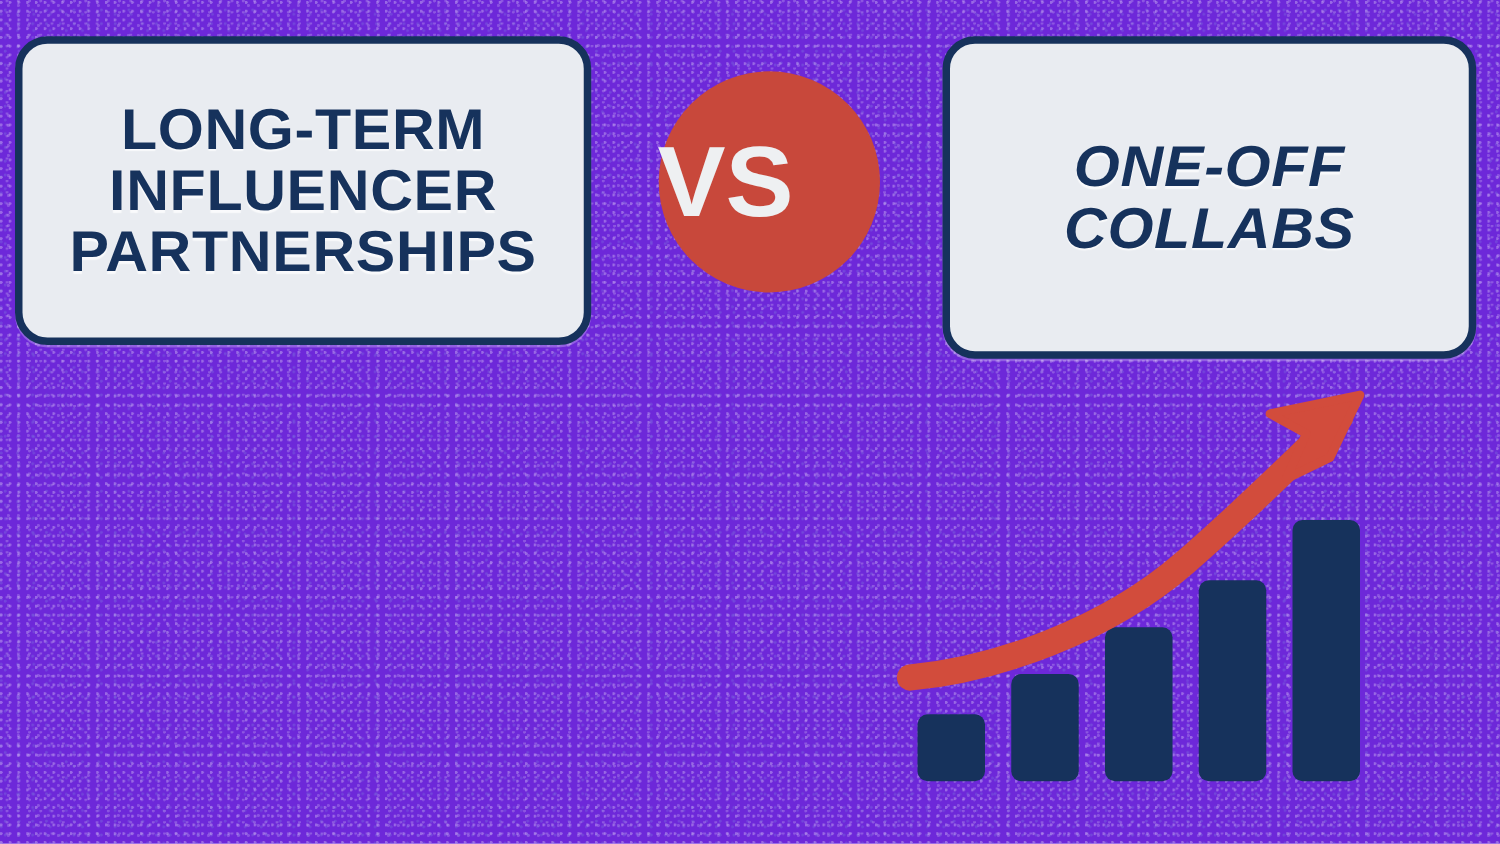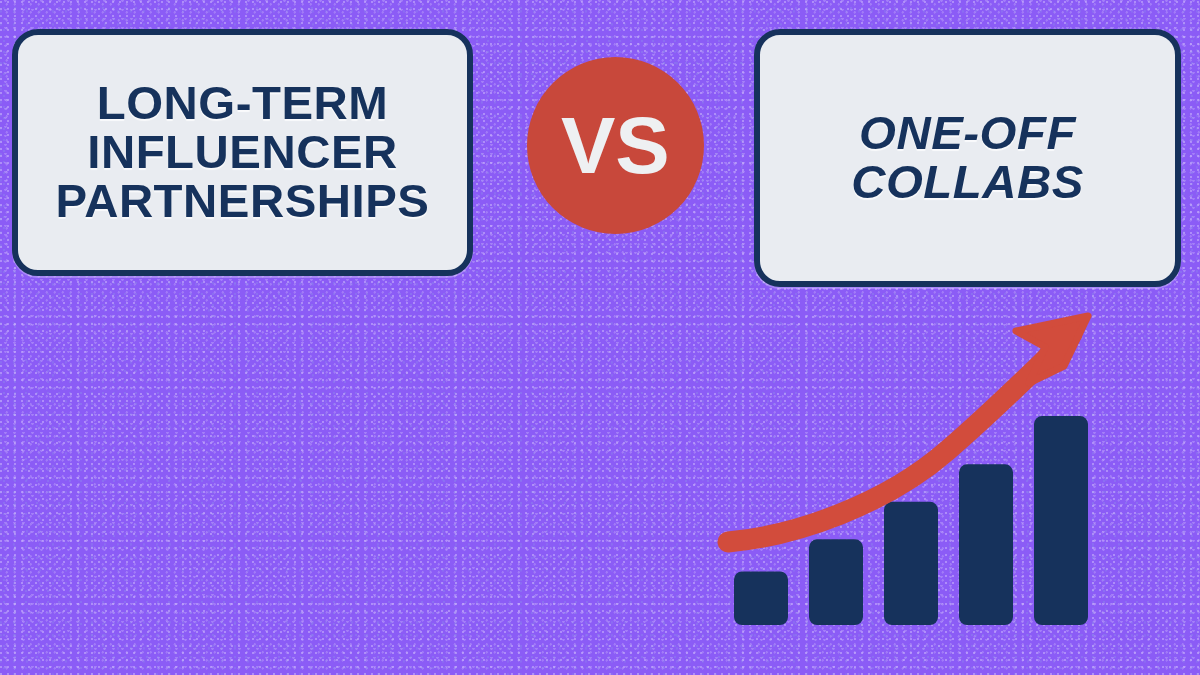--- a/index.html
+++ b/index.html
@@ -17,7 +17,7 @@
     position: relative;
     width: 1200px;
     height: 675px;
-    background-color: #8b5cf6;
+    background-color: #6d28d9;
     overflow: hidden;
   }
 

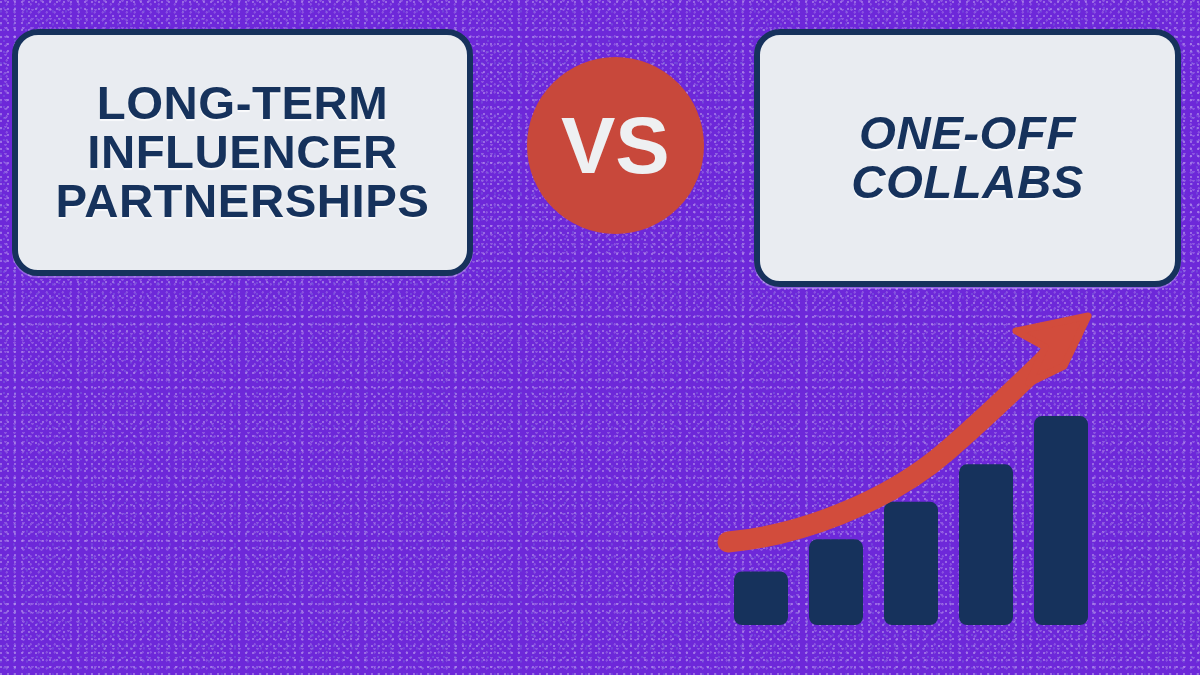--- a/index.html
+++ b/index.html
@@ -96,7 +96,6 @@
     background: #c8483b;
     display: flex;
     align-items: center;
-    justify-content: center;
   }
   #vs-label {
     color: #eef0f2;

